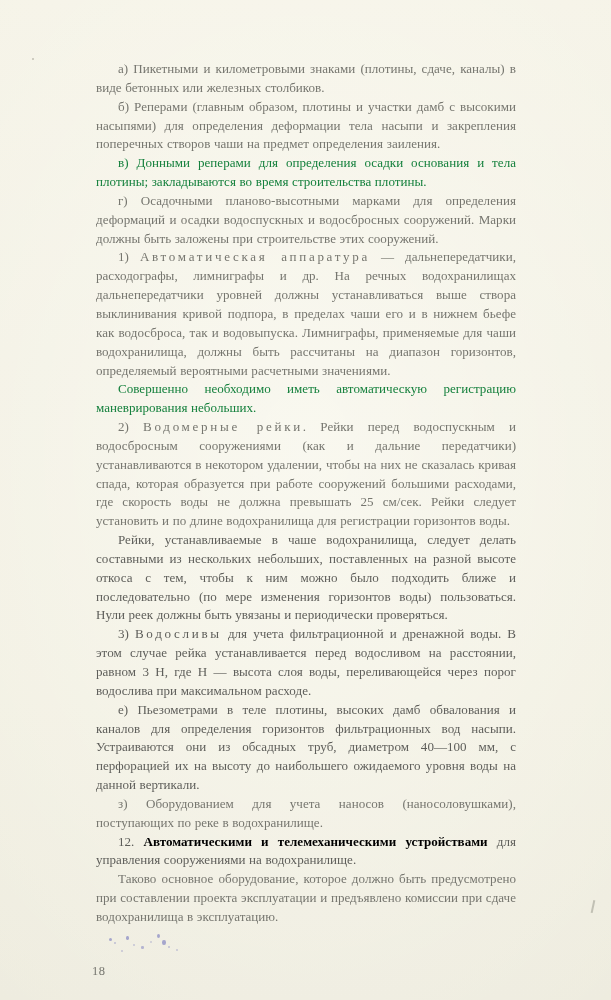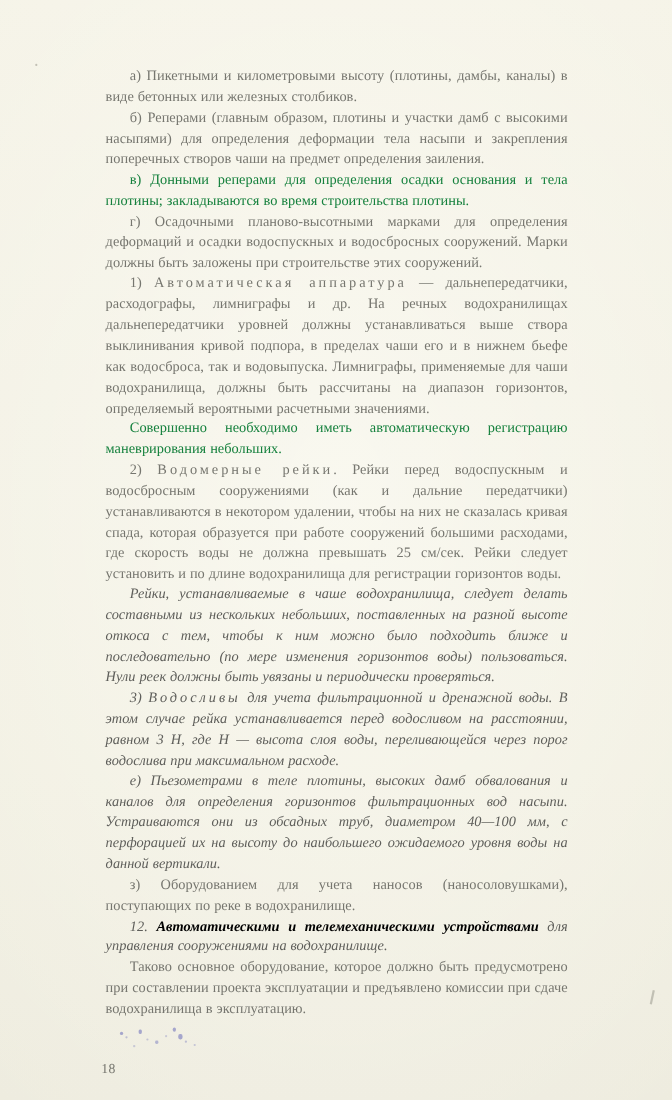--- a/index.html
+++ b/index.html
@@ -116,7 +116,7 @@
 
   <div id="textblock">
 
-    <p class="para ink-mid">а) Пикетными и километровыми высоту (плотины, дамбы, каналы) в виде бетонных или железных столбиков.</p>
+    <p class="para ink-mid">а) Пикетными и километровыми знаками (плотины, сдаче, каналы) в виде бетонных или железных столбиков.</p>
 
     <p class="para ink-mid">б) Реперами (главным образом, плотины и участки дамб с высокими насыпями) для определения  деформации тела насыпи и закрепления поперечных створов чаши на предмет определения заиления.</p>
 

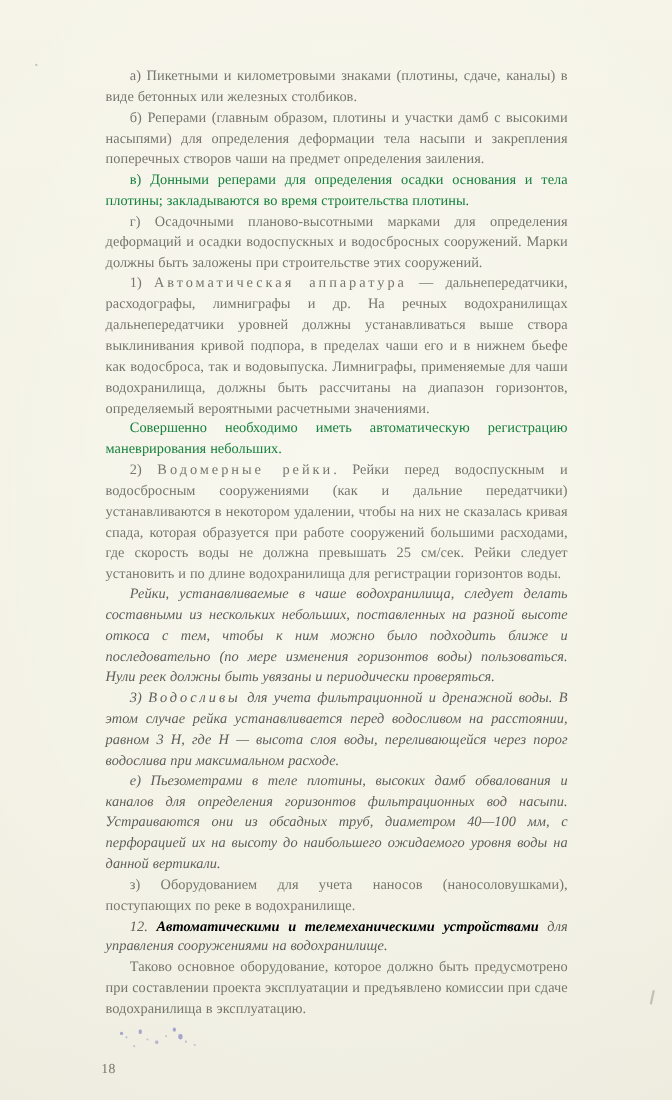--- a/index.html
+++ b/index.html
@@ -54,7 +54,7 @@
   
   p.ink-light { color: #15803d; }
   p.ink-mid   { color: #76766f; }
-  p.ink-dark  { color: #5e5e5a; font-style: italic; }
+  p.ink-dark  { color: #5e5e5a; }
 
   span.sp {
     letter-spacing: 2.7px;

